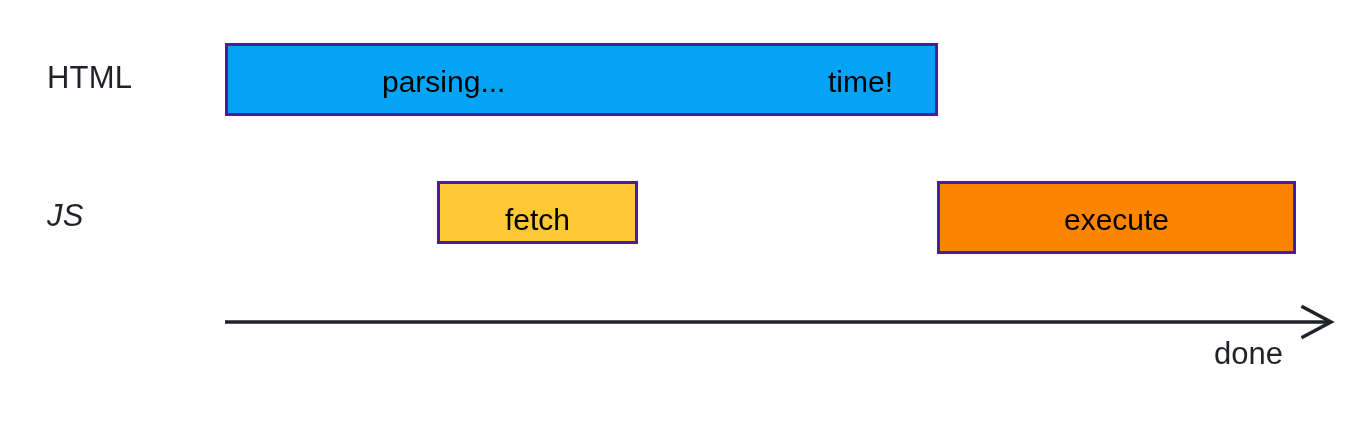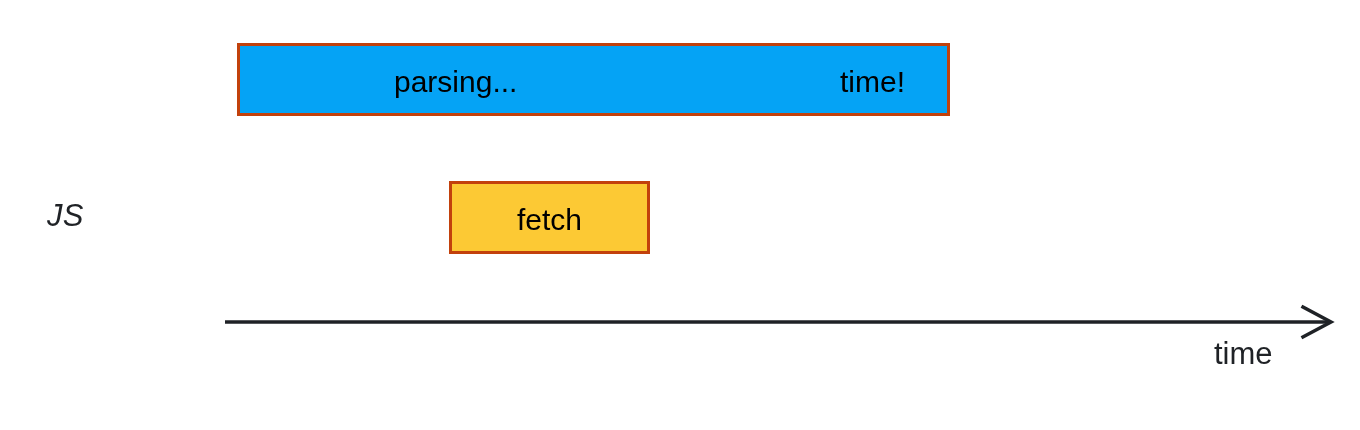--- a/index.html
+++ b/index.html
@@ -113,6 +113,7 @@
 
 <div class="canvas">
 
+  <div class="row-label" id="label-html">HTML</div>
 
   <div class="row-label" id="label-js">JS</div>
 

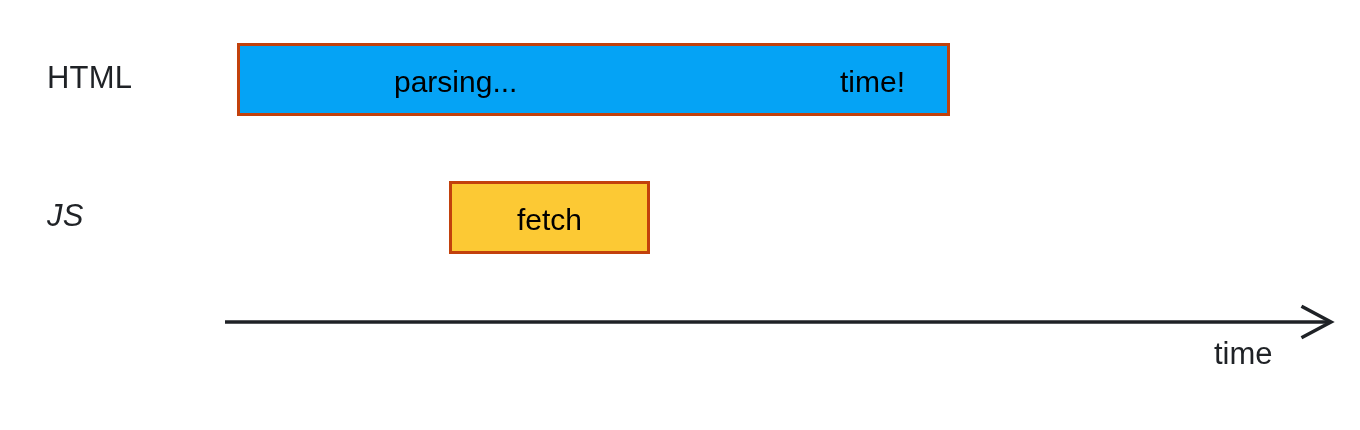--- a/index.html
+++ b/index.html
@@ -41,10 +41,9 @@
   .bar {
     position: absolute;
     box-sizing: border-box;
-    border: 3px solid #c2410c;
+    border: 3px solid #4c1d95;
     display: flex;
     align-items: center;
-    margin-left: 12px;
   }
   .bar-text {
     position: absolute;

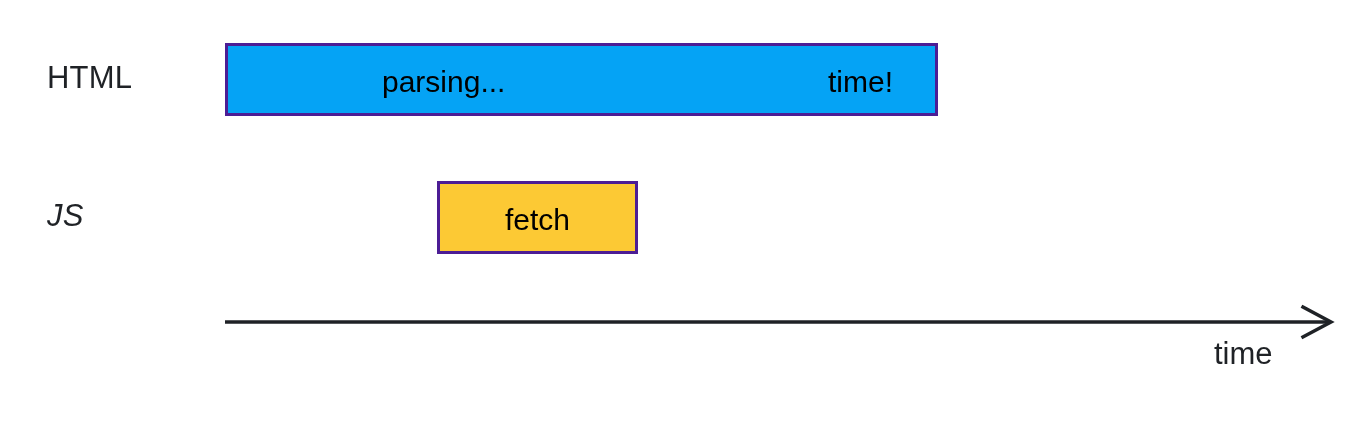--- a/index.html
+++ b/index.html
@@ -67,7 +67,7 @@
     left: 437px;
     top: 181px;
     width: 201px;
-    height: 73px;
+    height: 63px;
     background: #fcc934;
   }
   #bar-fetch .text-fetch {

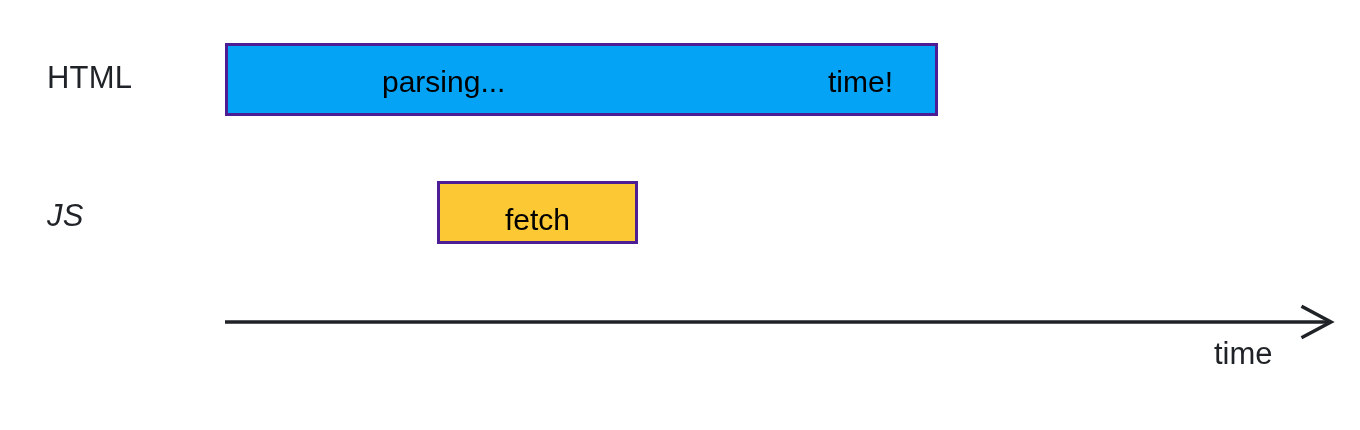--- a/index.html
+++ b/index.html
@@ -125,6 +125,9 @@
     <span class="bar-text text-fetch">fetch</span>
   </div>
 
+  <div class="bar" id="bar-execute">
+    <span class="bar-text text-execute">execute</span>
+  </div>
 
   <svg id="time-axis" viewBox="0 0 1120 50" xmlns="http://www.w3.org/2000/svg">
     <line x1="5" y1="24" x2="1108" y2="24" stroke="#1f2226" stroke-width="3.5" stroke-linecap="butt"></line>

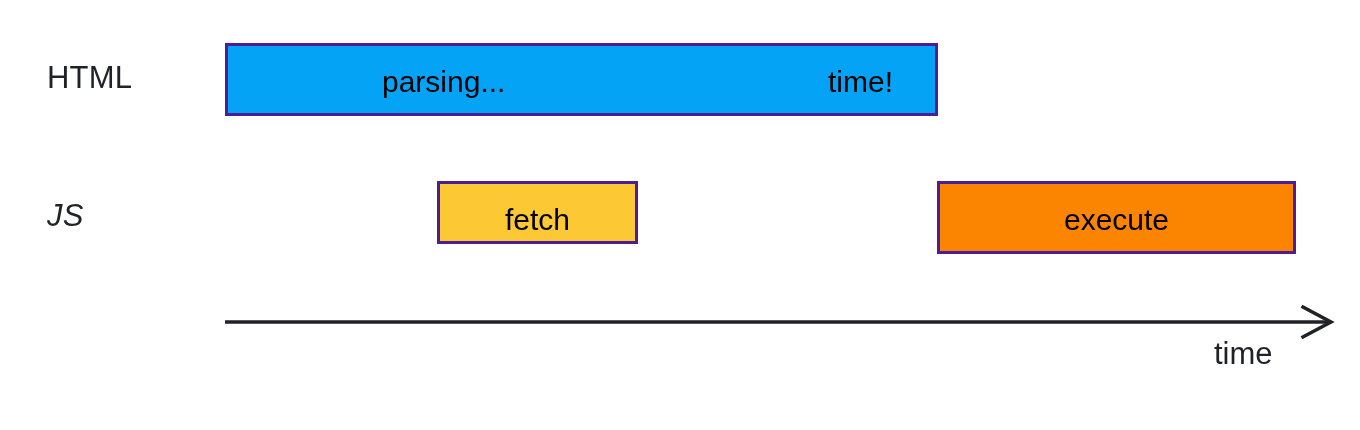--- a/index.html
+++ b/index.html
@@ -134,7 +134,7 @@
     <polyline points="1083,9 1111,24 1083,39" fill="none" stroke="#1f2226" stroke-width="3.5" stroke-linecap="square" stroke-linejoin="miter"></polyline>
   </svg>
 
-  <div id="time-label">time</div>
+  <div id="time-label">done</div>
 
 </div>
 

